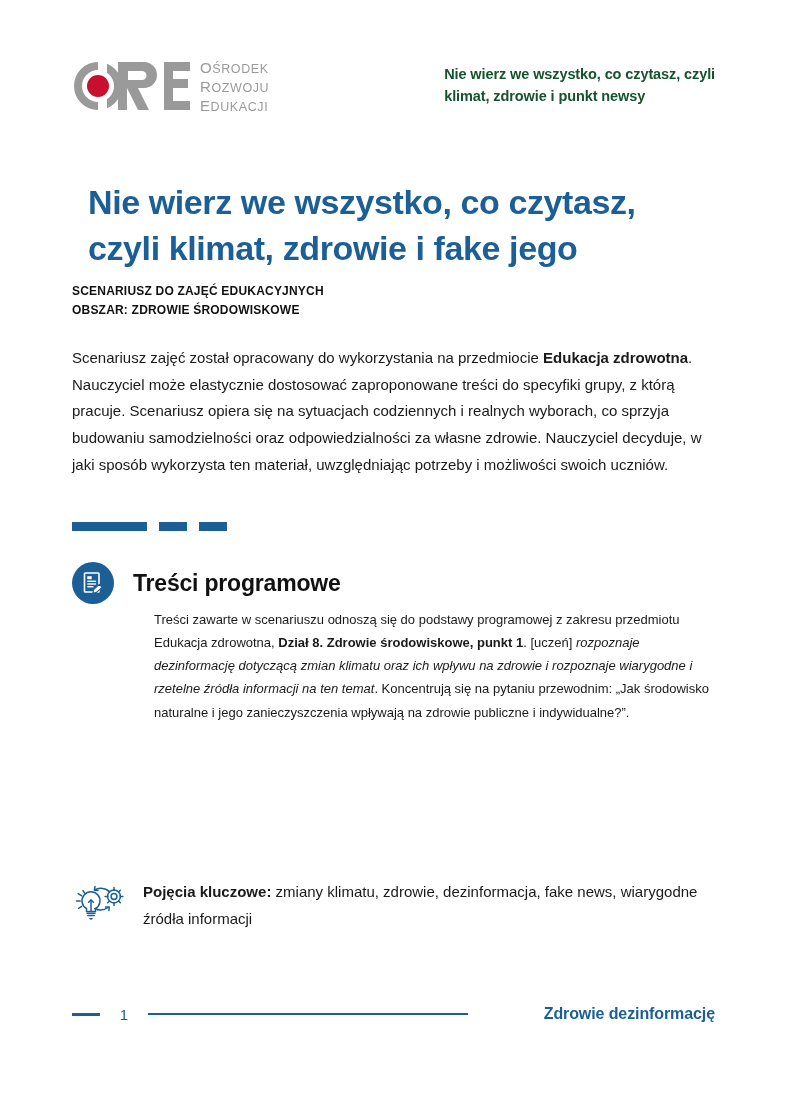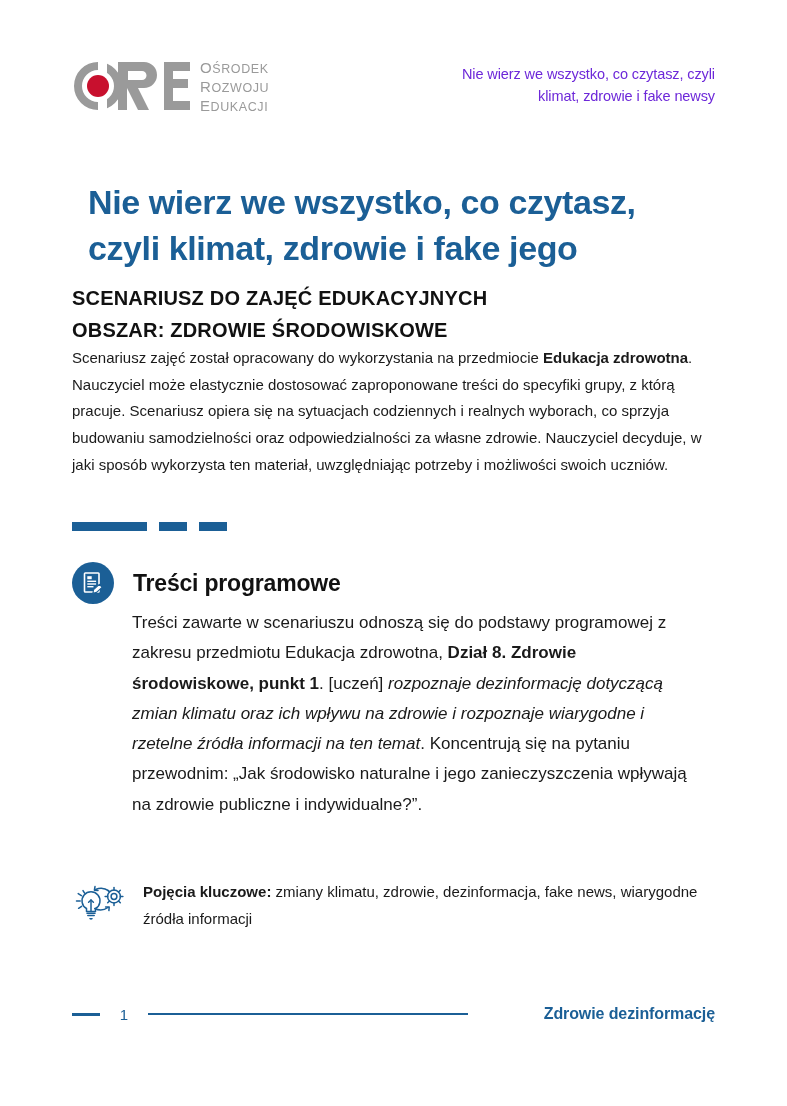--- a/index.html
+++ b/index.html
@@ -61,10 +61,9 @@
     font-size: 15px;
   }
   .running-head {
-    text-align: right;
     font-size: 14.5px;
-    font-weight: normal;
-    color: #6d28d9;
+    font-weight: bold;
+    color: #14532d;
     line-height: 1.5;
     max-width: 370px;
     margin-top: 12px;

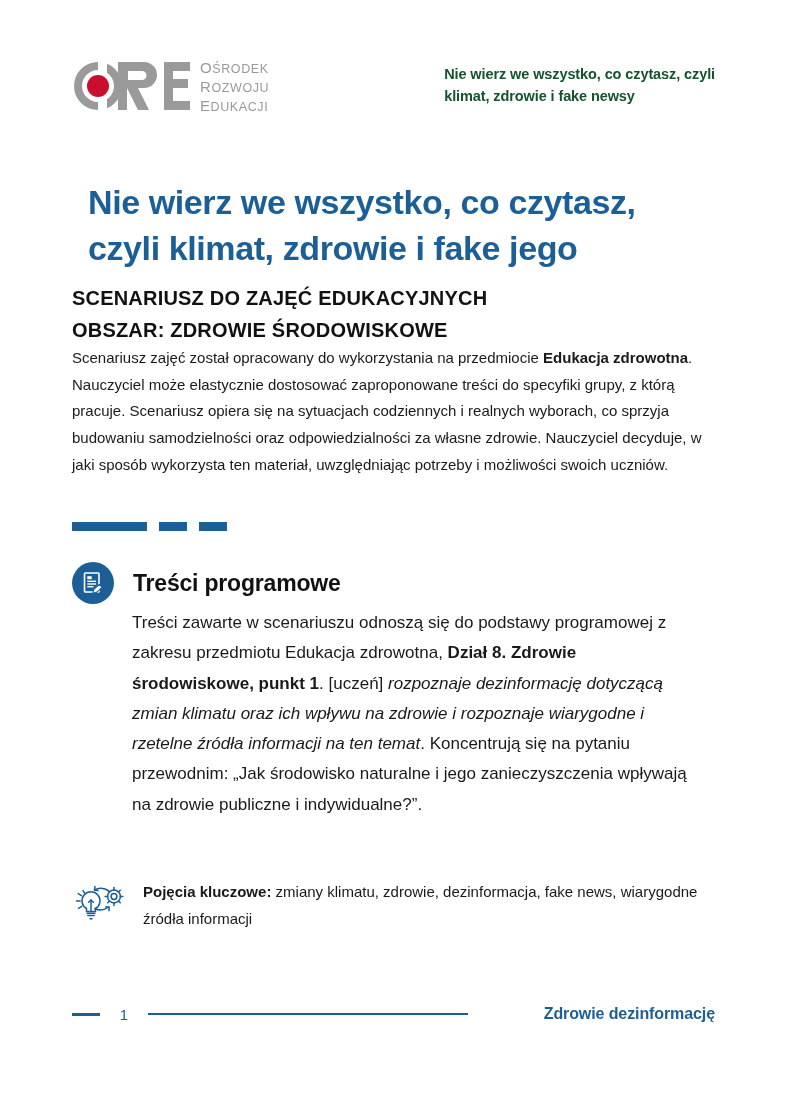--- a/index.html
+++ b/index.html
@@ -254,7 +254,7 @@
 
     <div class="running-head">
       <div>Nie wierz we wszystko, co czytasz, czyli</div>
-      <div>klimat, zdrowie i fake newsy</div>
+      <div>klimat, zdrowie i punkt newsy</div>
     </div>
   </div>
 

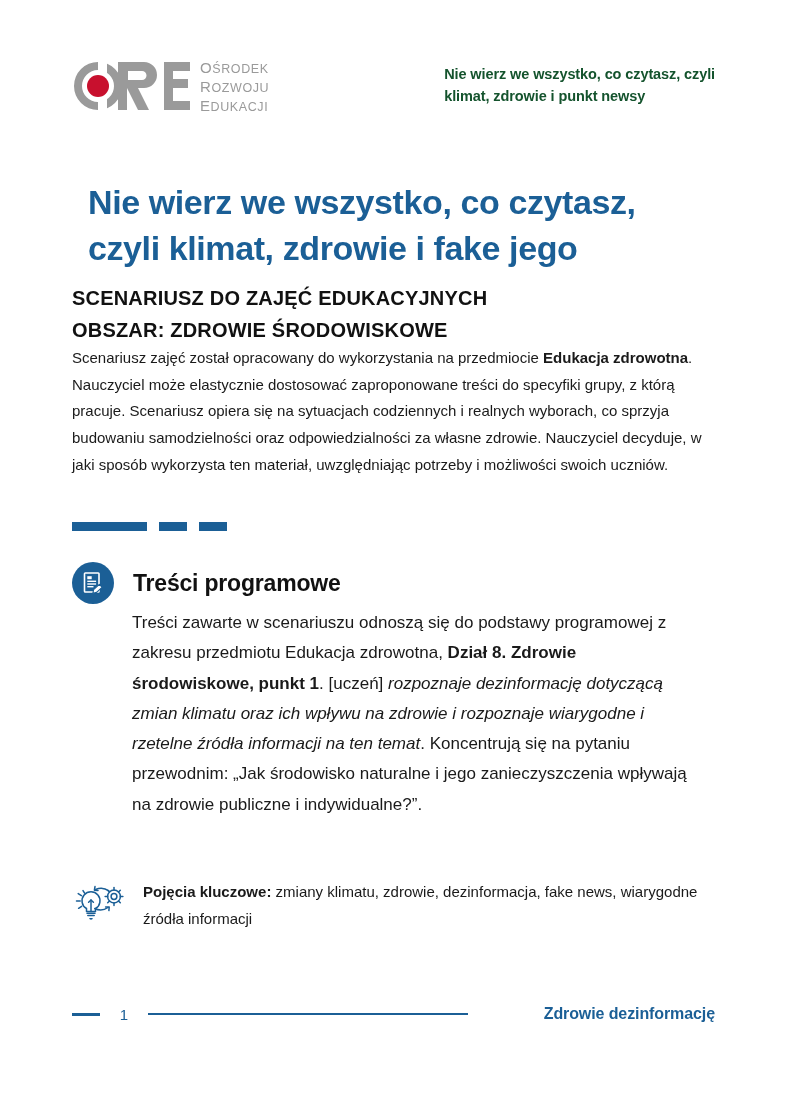--- a/index.html
+++ b/index.html
@@ -87,7 +87,7 @@
     top: 282px;
     left: 72px;
     width: 640px;
-    font-size: 20px;
+    font-size: 12px;
     font-weight: bold;
     color: #111111;
     line-height: 1.62;

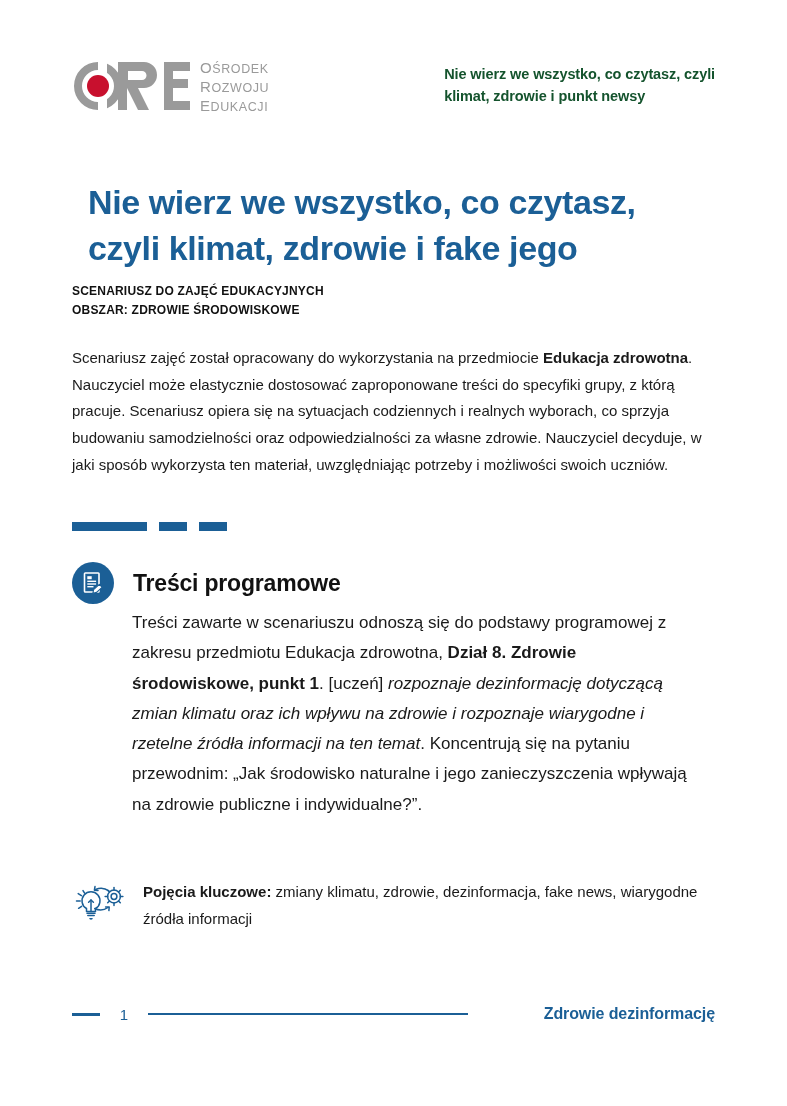--- a/index.html
+++ b/index.html
@@ -152,9 +152,9 @@
   .section-body {
     position: absolute;
     top: 608px;
-    left: 132px;
+    left: 154px;
     width: 570px;
-    font-size: 17px;
+    font-size: 13px;
     line-height: 1.78;
     color: #1a1a1a;
   }

